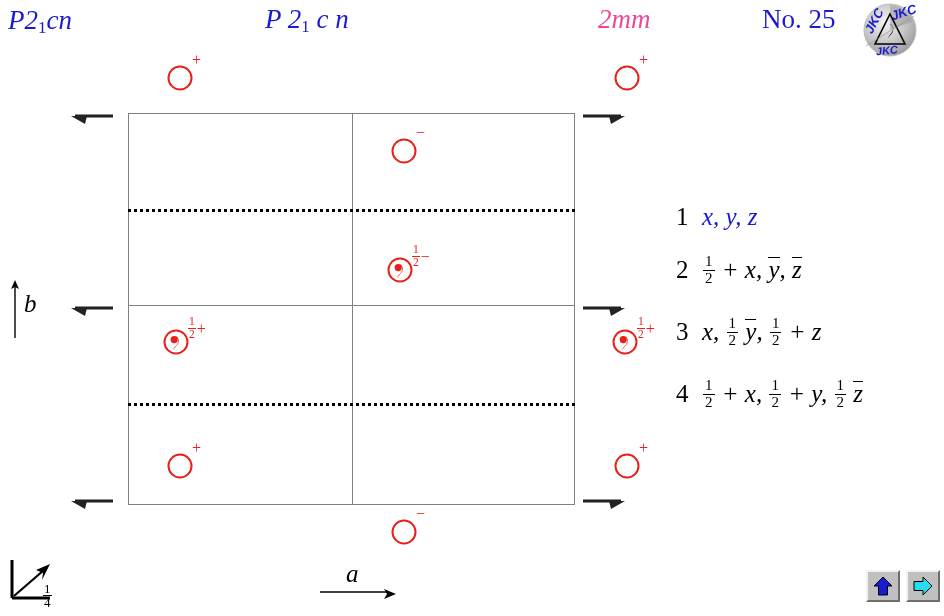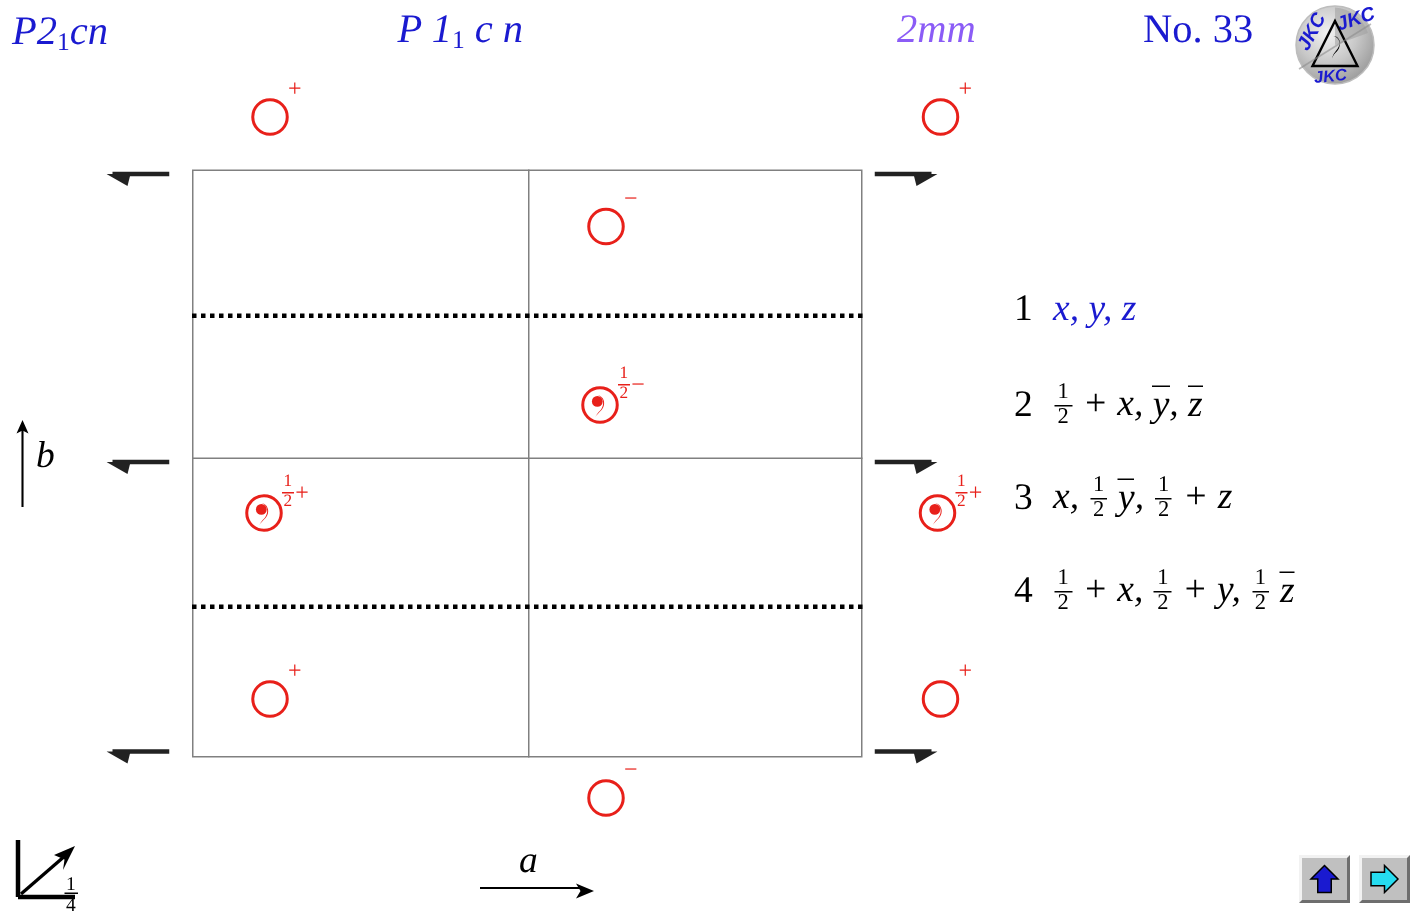--- a/index.html
+++ b/index.html
@@ -187,7 +187,7 @@
 
 <div class="abs hm-short"><span>P2</span><span class="sub">1</span><span>cn</span></div>
 
-<div class="abs hm-full"><span>P 1</span><span class="sub">1</span><span> c n</span></div>
+<div class="abs hm-full"><span>P 2</span><span class="sub">1</span><span> c n</span></div>
 
 <div class="abs pointgroup">2mm</div>
 <div class="abs sgnumber">No. 33</div>

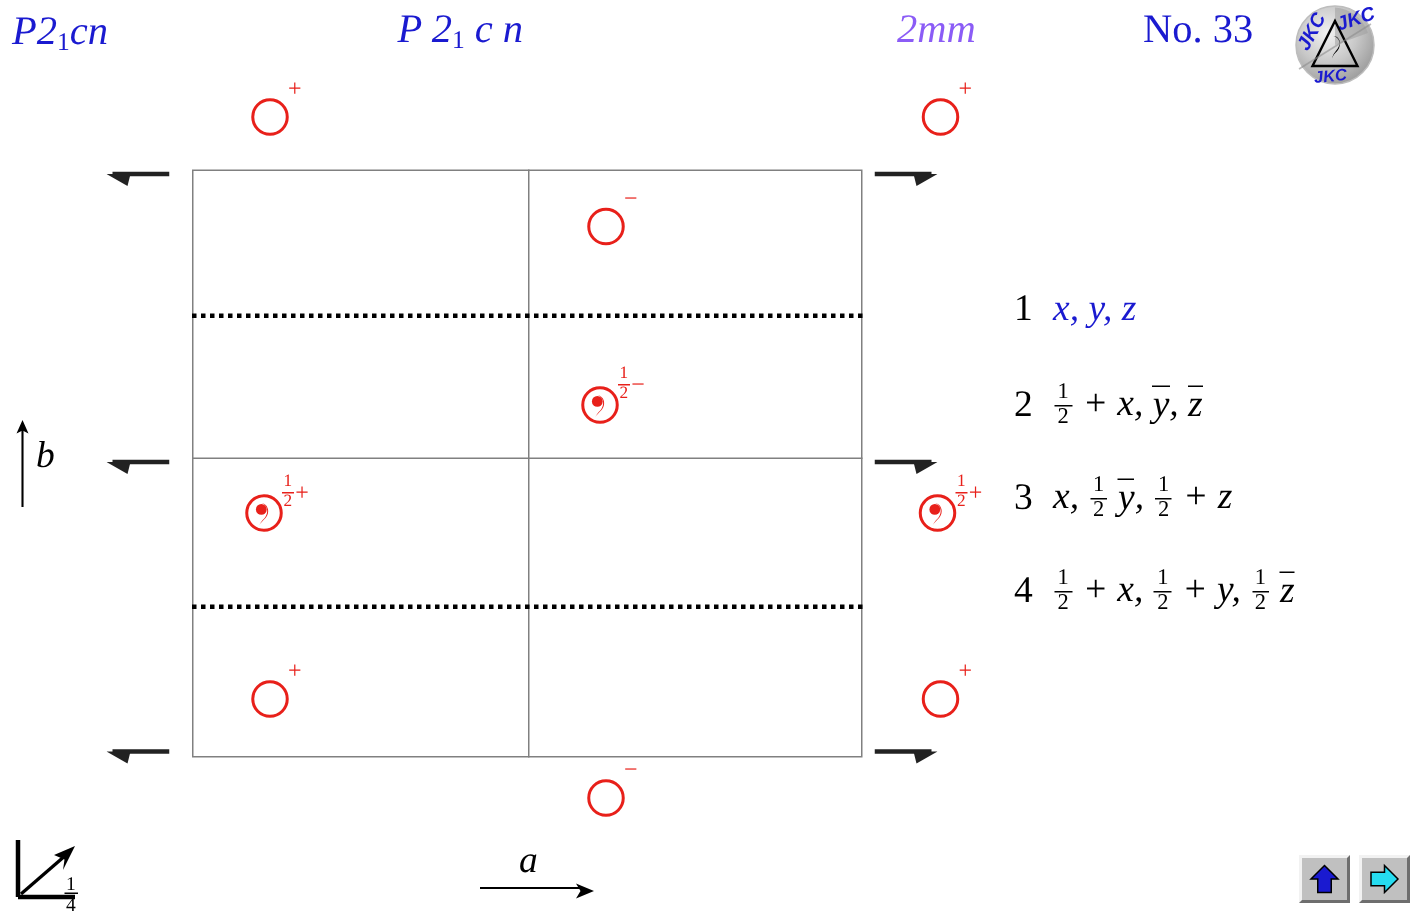--- a/index.html
+++ b/index.html
@@ -38,7 +38,7 @@
     left: 598px; top: 4px;
     font-style: italic;
     font-size: 27px;
-    color: #8b5cf6;
+    color: #ec4899;
     white-space: nowrap;
   }
   .sgnumber {

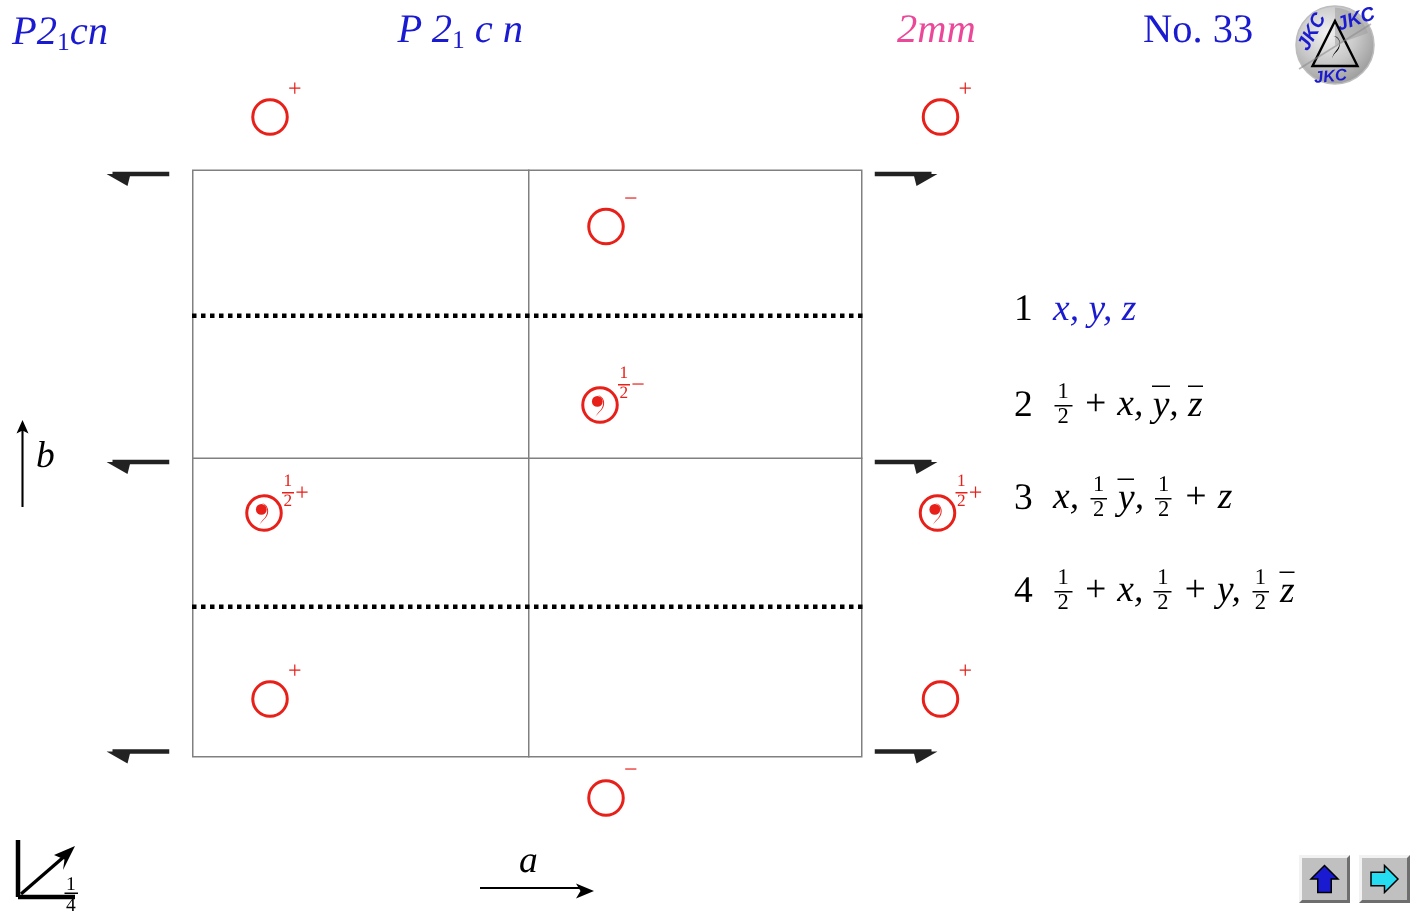--- a/index.html
+++ b/index.html
@@ -190,7 +190,7 @@
 <div class="abs hm-full"><span>P 2</span><span class="sub">1</span><span> c n</span></div>
 
 <div class="abs pointgroup">2mm</div>
-<div class="abs sgnumber">No. 33</div>
+<div class="abs sgnumber">No. 25</div>
 
 <div class="abs logo">
   <svg width="56" height="56" viewBox="0 0 56 56">

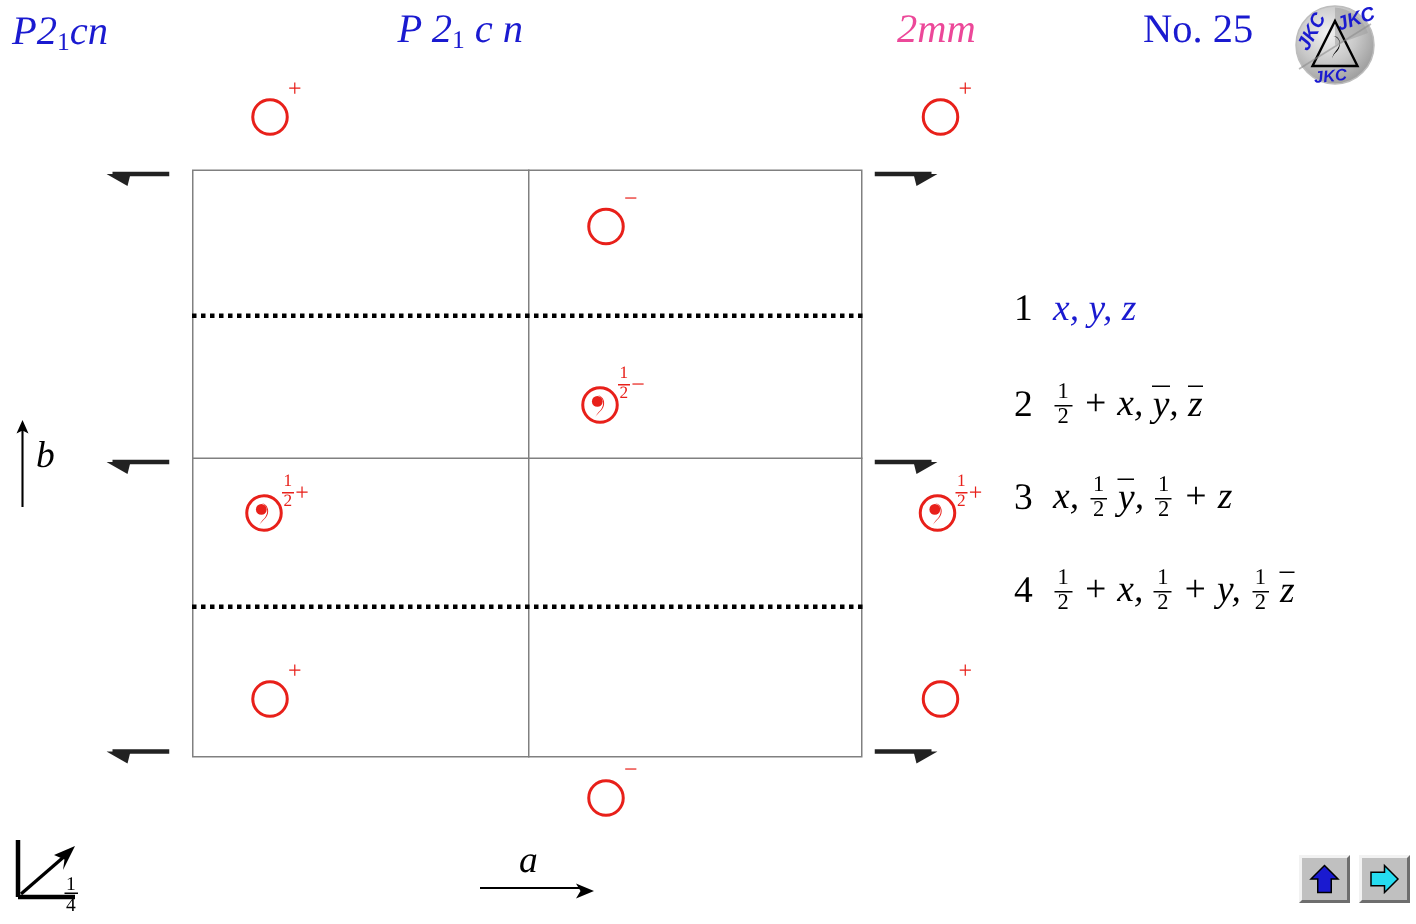--- a/index.html
+++ b/index.html
@@ -151,7 +151,7 @@
   .symop-expr {
     font-style: italic;
   }
-  .symop-row.first .symop-expr { color: #1a1ad0; }
+  .symop-row.first .symop-expr { color: #1a1ad0; margin-top: 11px; }
   .op-frac {
     display: inline-block;
     vertical-align: -0.32em;

